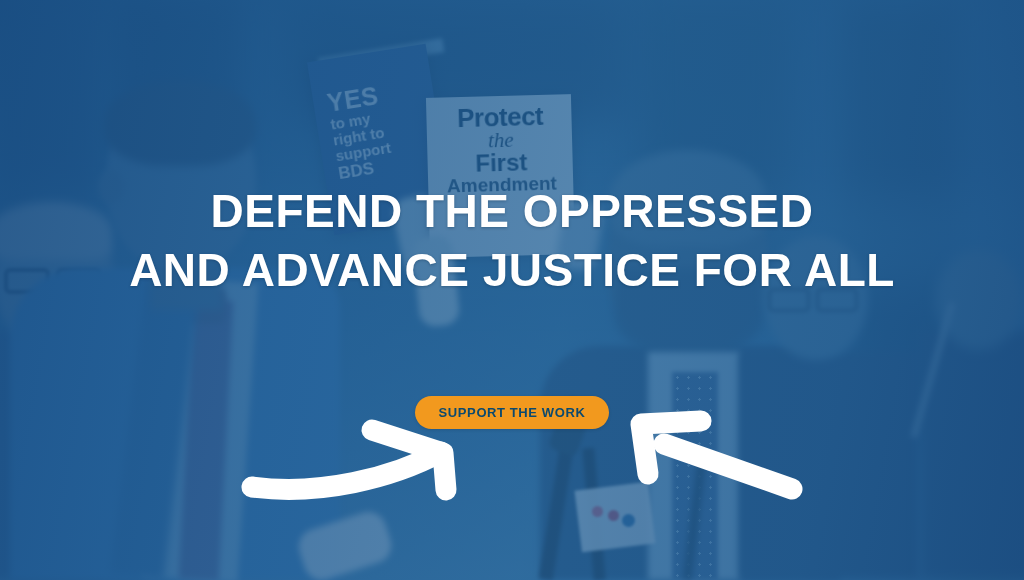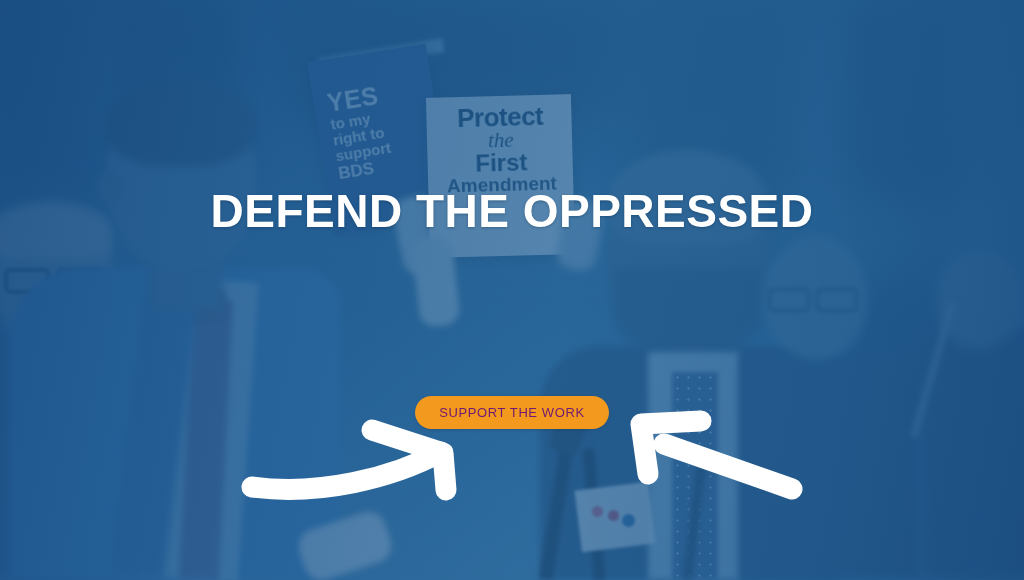--- a/index.html
+++ b/index.html
@@ -266,6 +266,7 @@
 
     <div class="headline">
       <span class="hl">DEFEND THE OPPRESSED</span>
+      <span class="hl">AND ADVANCE JUSTICE FOR ALL</span>
     </div>
 
     <div class="cta-row">

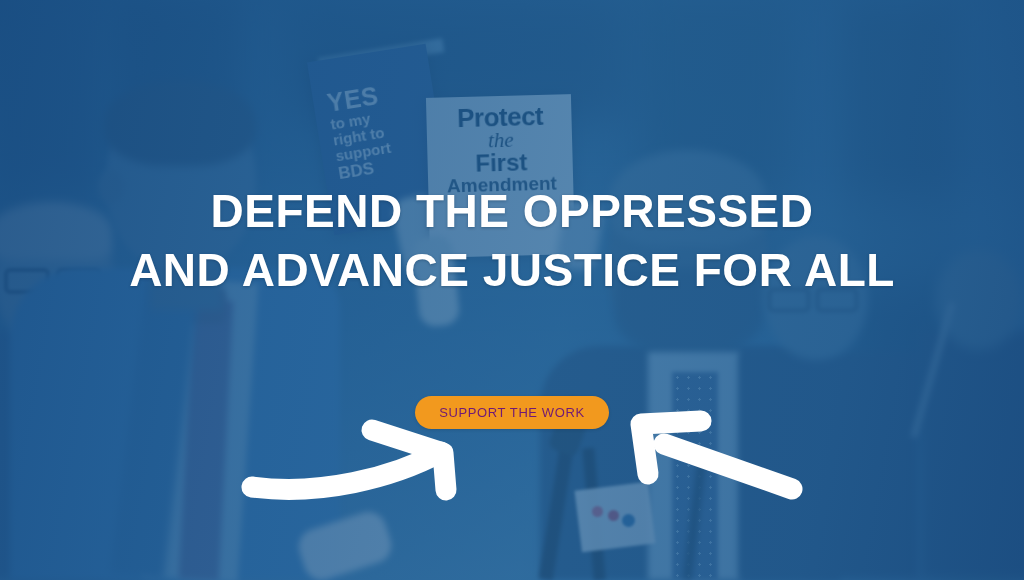--- a/index.html
+++ b/index.html
@@ -165,9 +165,9 @@
     border:none;
     border-radius:17px;
     background:#f2991e;
-    color:#701a75;
+    color:#0c4a6e;
     font-family:"Liberation Sans", sans-serif;
-    font-weight:normal;
+    font-weight:bold;
     font-size:13px;
     letter-spacing:0.6px;
     text-transform:uppercase;

